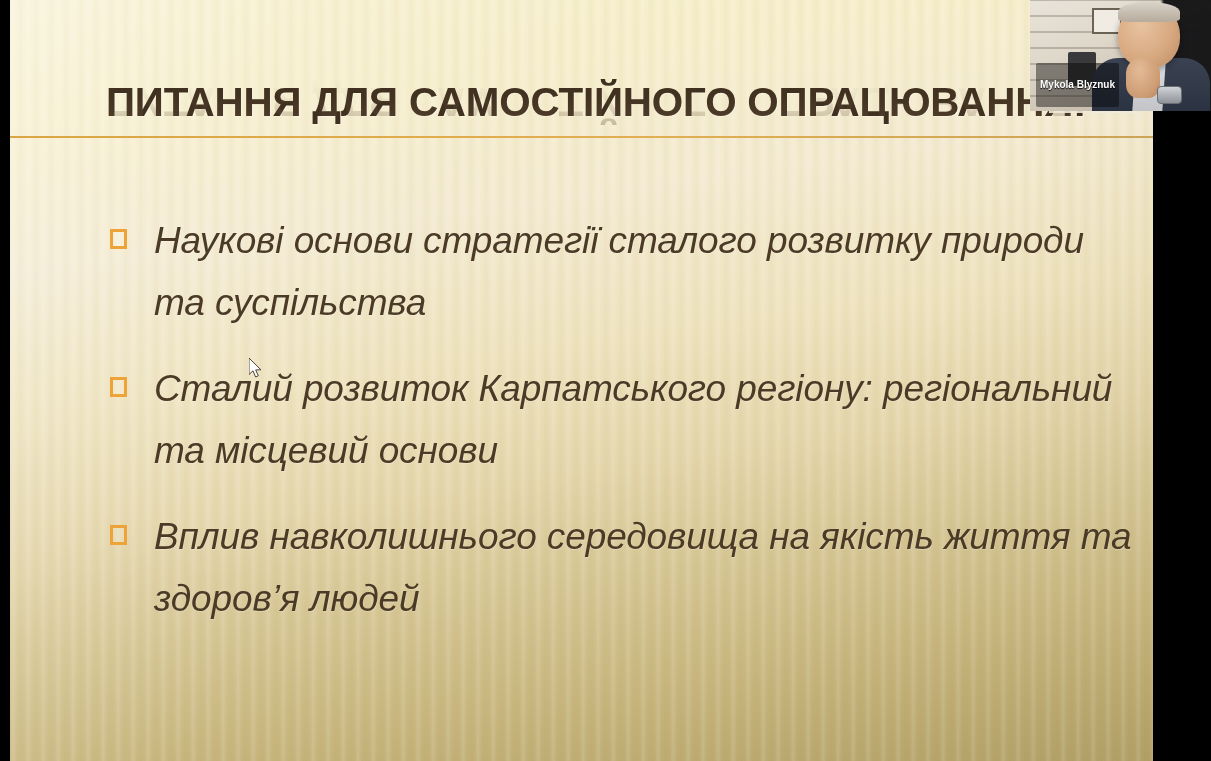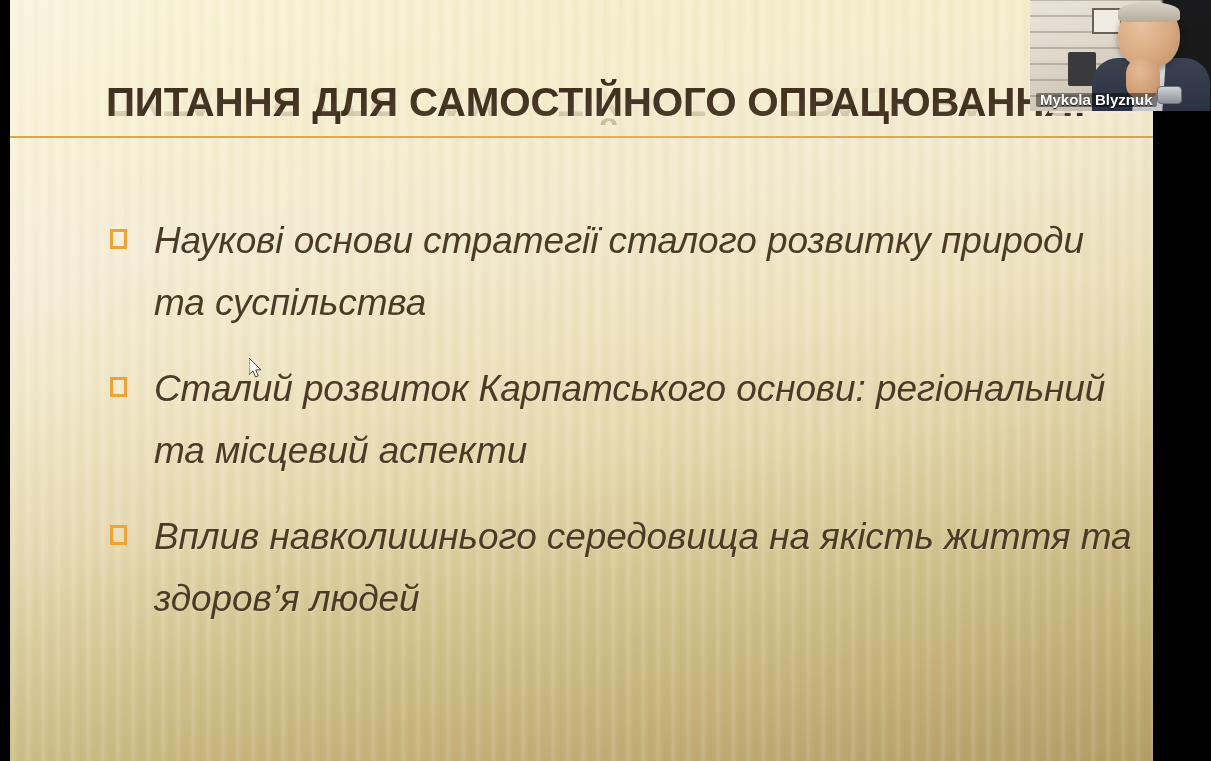--- a/index.html
+++ b/index.html
@@ -263,10 +263,10 @@
     left: 6px;
     bottom: 4px;
     max-width: 120px;
-    padding: 1px 4px;
+    padding: 16px 4px;
     background: rgba(0,0,0,0.42);
     color: #ffffff;
-    font-size: 15px;
+    font-size: 10px;
     line-height: 12px;
     font-weight: 700;
     white-space: nowrap;

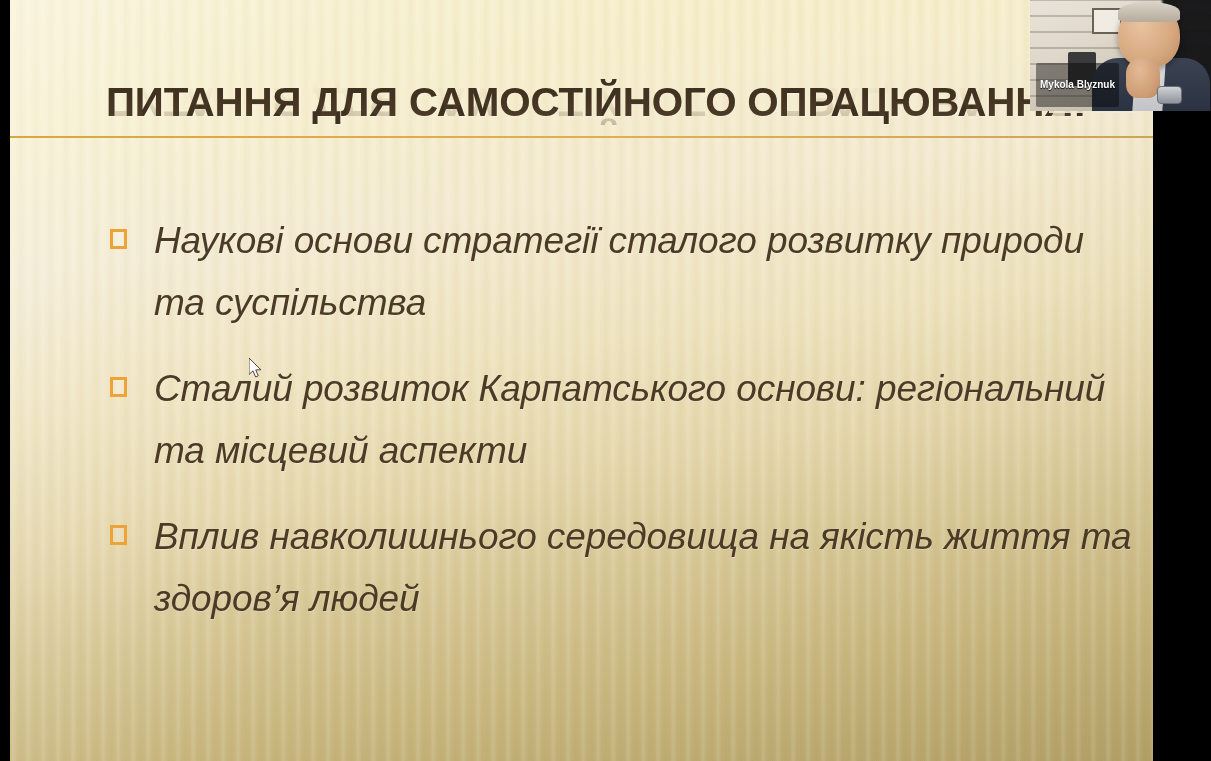--- a/index.html
+++ b/index.html
@@ -332,7 +332,7 @@
       </li>
       <li class="bullet-item">
         <span class="bullet-marker"></span>
-        <span class="bullet-text">Сталий розвиток Карпатського основи: регіональний та місцевий аспекти</span>
+        <span class="bullet-text">Сталий розвиток Карпатського регіону: регіональний та місцевий основи</span>
       </li>
       <li class="bullet-item">
         <span class="bullet-marker"></span>

